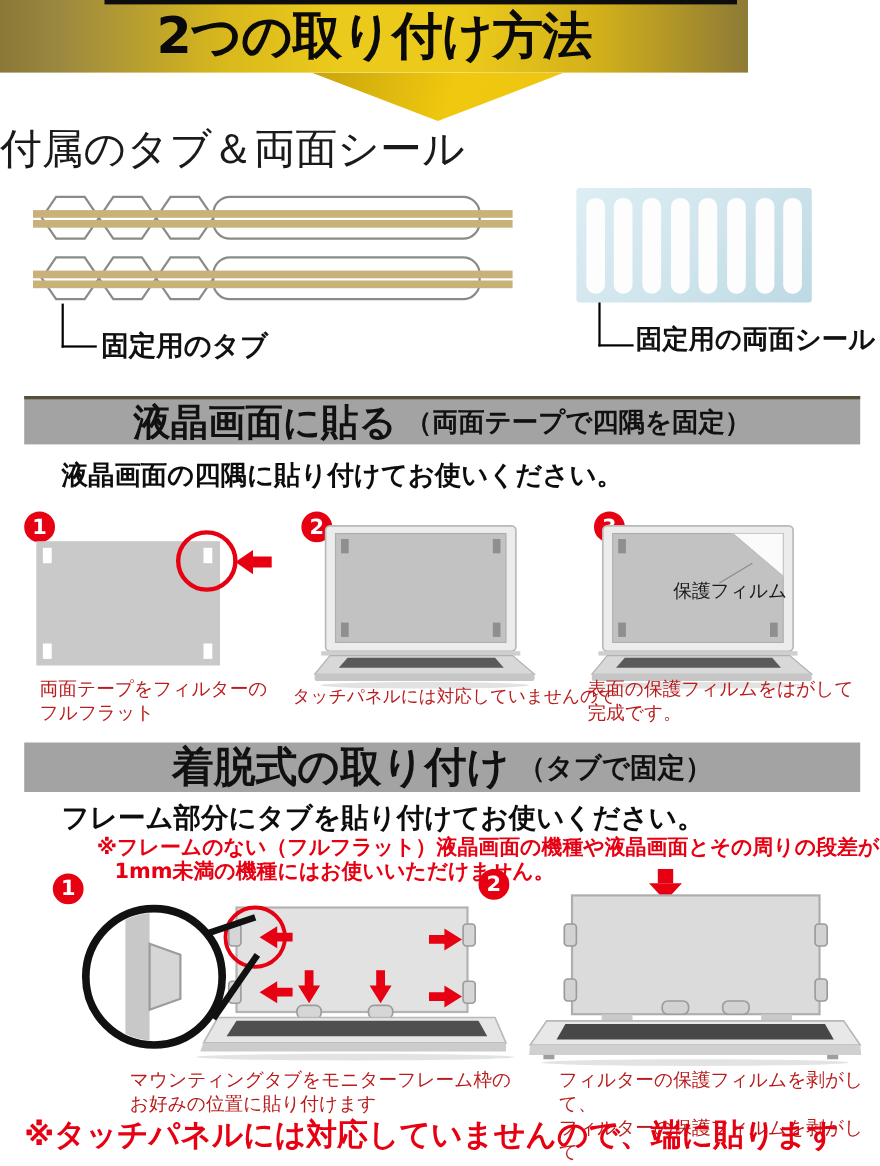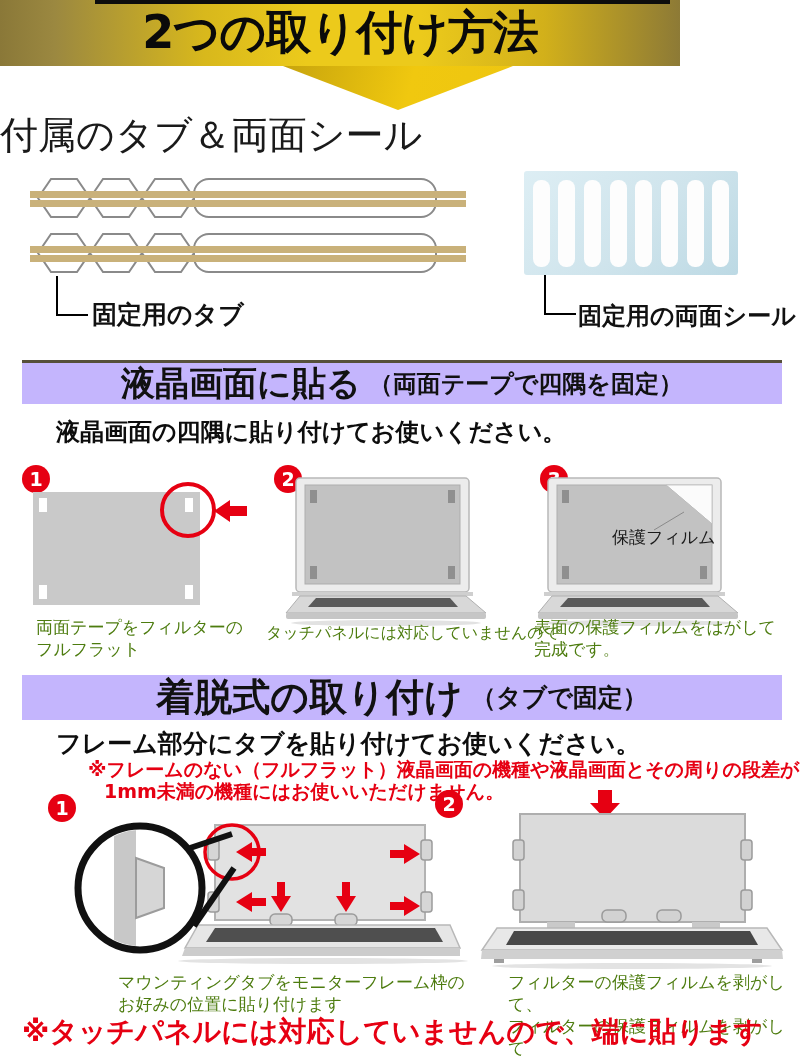--- a/index.html
+++ b/index.html
@@ -23,7 +23,7 @@
   .connector { position:absolute; border-left:2px solid #000; border-bottom:2px solid #000; }
   .part-label { position:absolute; font-weight:bold; color:#111; }
   .tab-label { left:92px; top:298px; font-size:25px; }
-  .seal-label { left:578px; top:300px; font-size:24px; }
+  .seal-label { left:578px; top:292px; font-size:24px; }
 
   
   .seal-sheet { position:absolute; left:524px; top:171px; width:214px; height:104px;

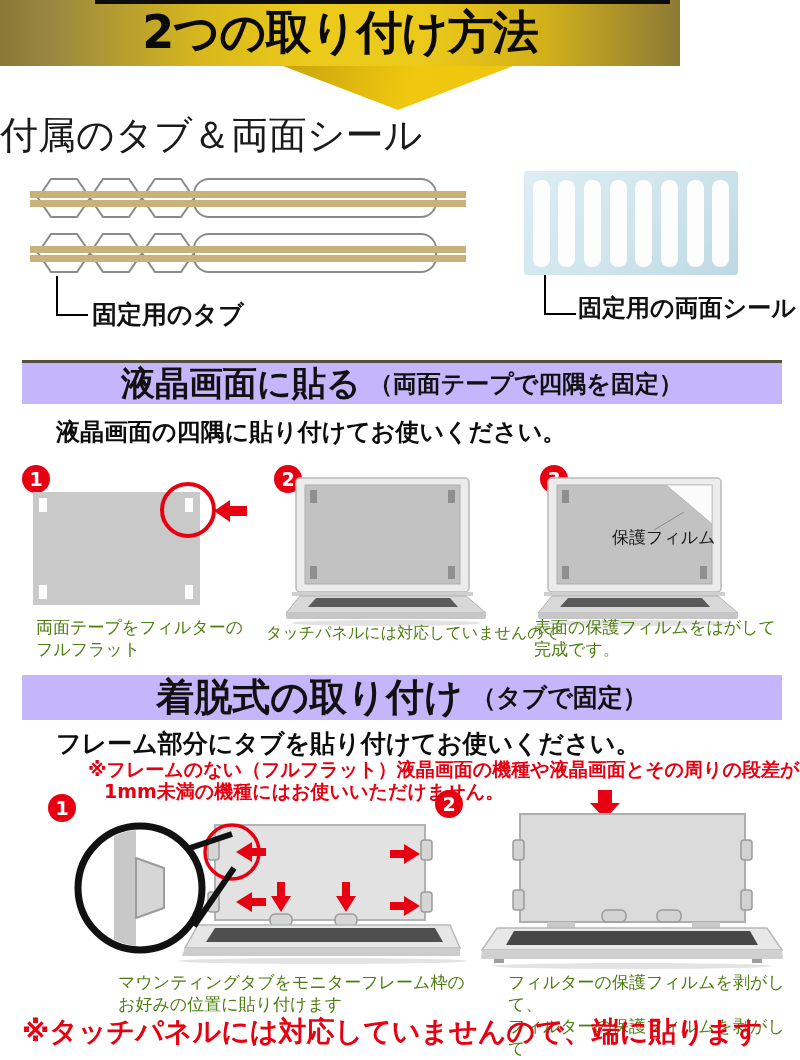--- a/index.html
+++ b/index.html
@@ -32,7 +32,7 @@
   .seal-strip { width:17px; height:87px; background:#fdfdfd; border-radius:8px; }
 
   
-  .section-bar { position:absolute; left:22px; width:760px; background:#c4b5fd;
+  .section-bar { position:absolute; left:22px; width:760px; background:#a3a3a3;
     display:flex; align-items:center; justify-content:center; color:#111; }
   .bar1 { top:360px; height:44px; border-top:3px solid #56503a; }
   .bar2 { top:675px; height:45px; }

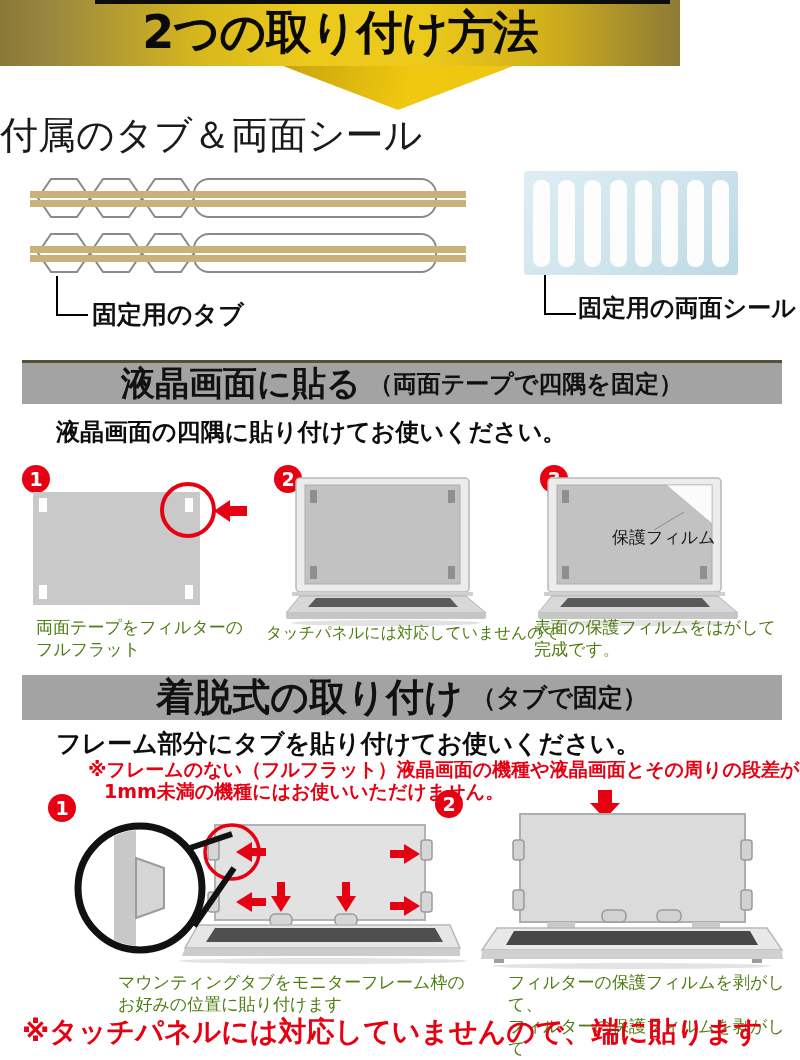--- a/index.html
+++ b/index.html
@@ -59,7 +59,7 @@
   .ring { position:absolute; left:160px; top:482px; width:56px; height:56px;
     border:4px solid #e60012; border-radius:50%; }
 
-  .caption { position:absolute; font-size:17px; line-height:22px; color:#4d7c0f; }
+  .caption { position:absolute; font-size:17px; line-height:22px; color:#b91c1c; }
 
   .screen-label { position:absolute; left:612px; top:526px; font-size:17px; color:#1a1a1a; }
 

